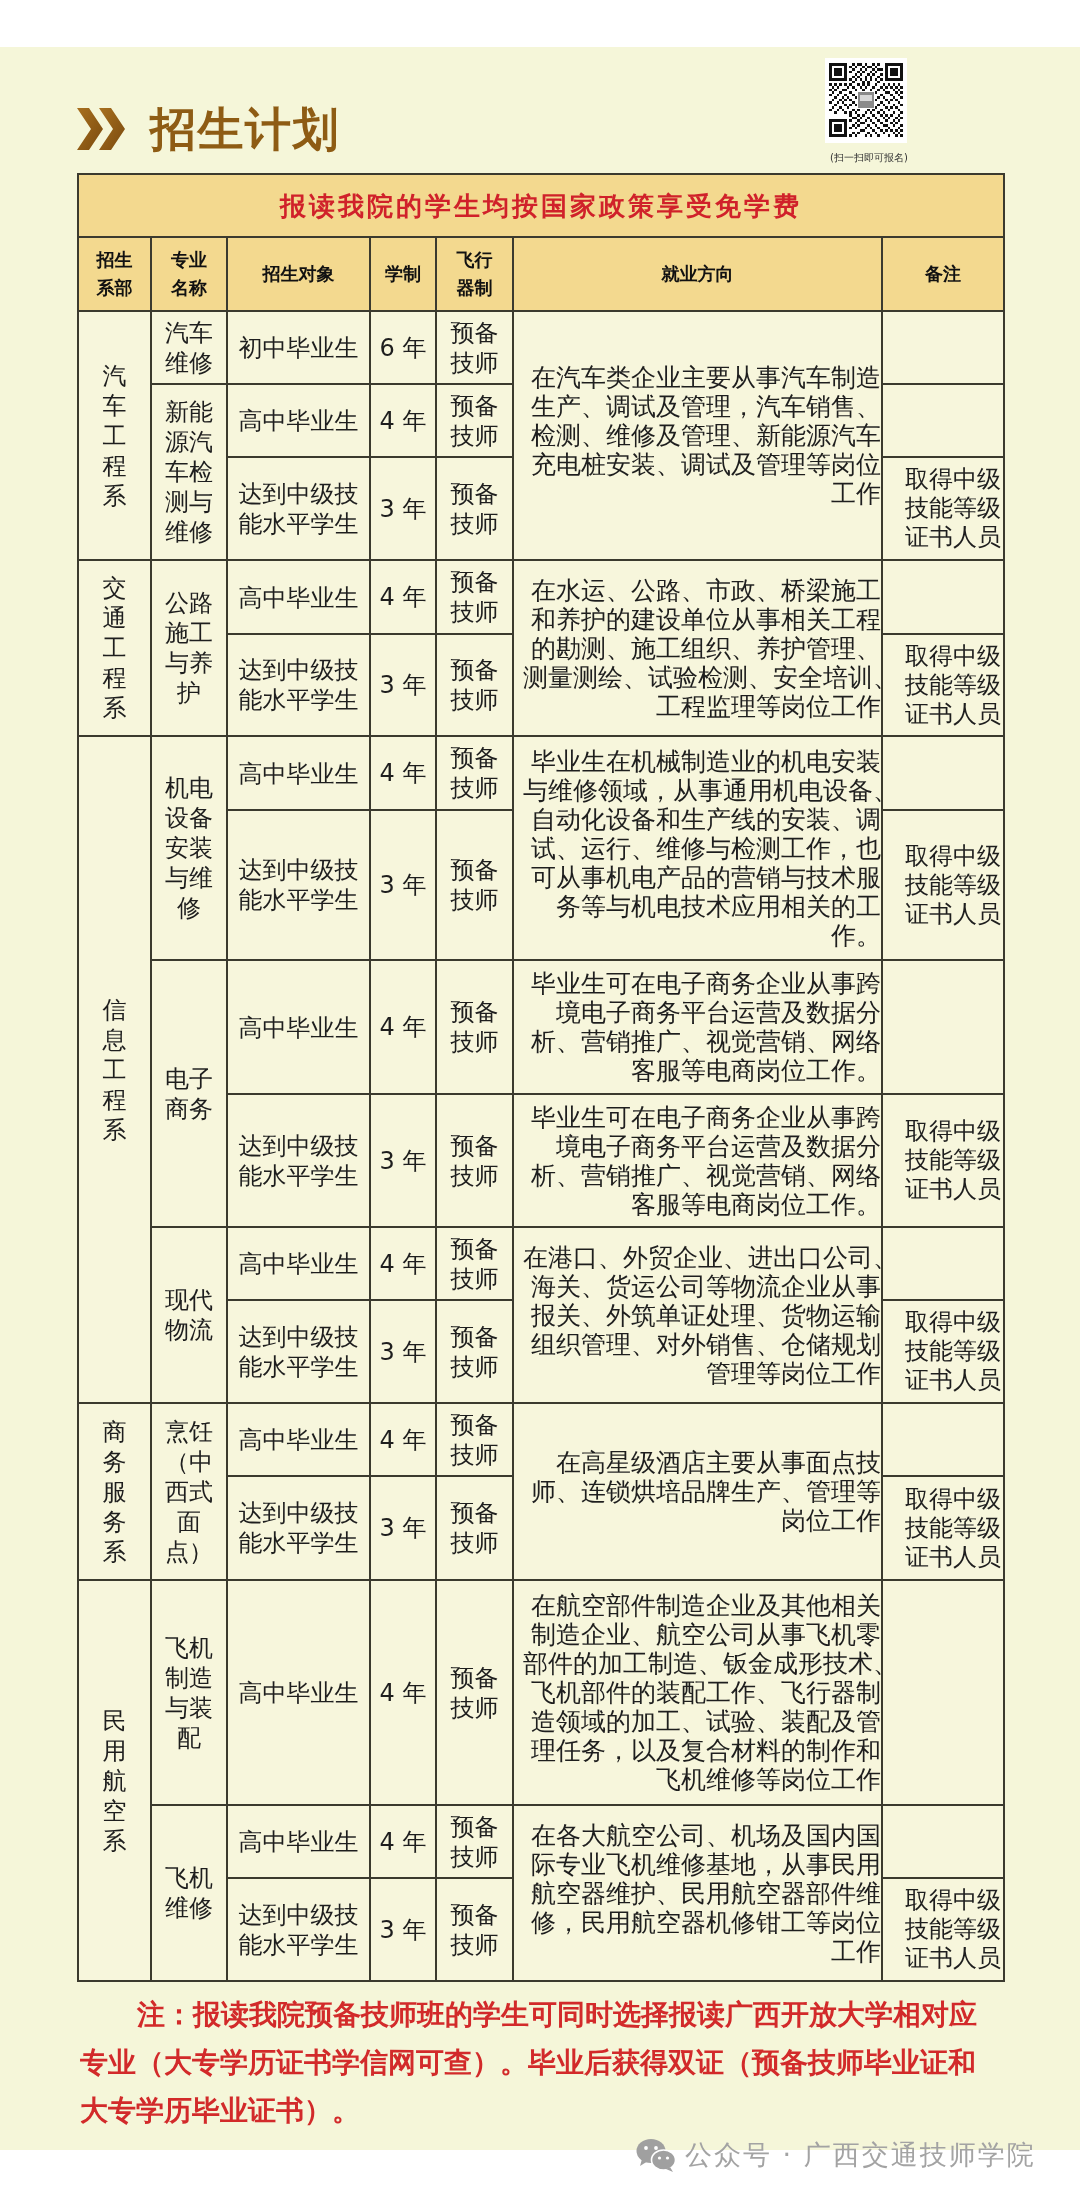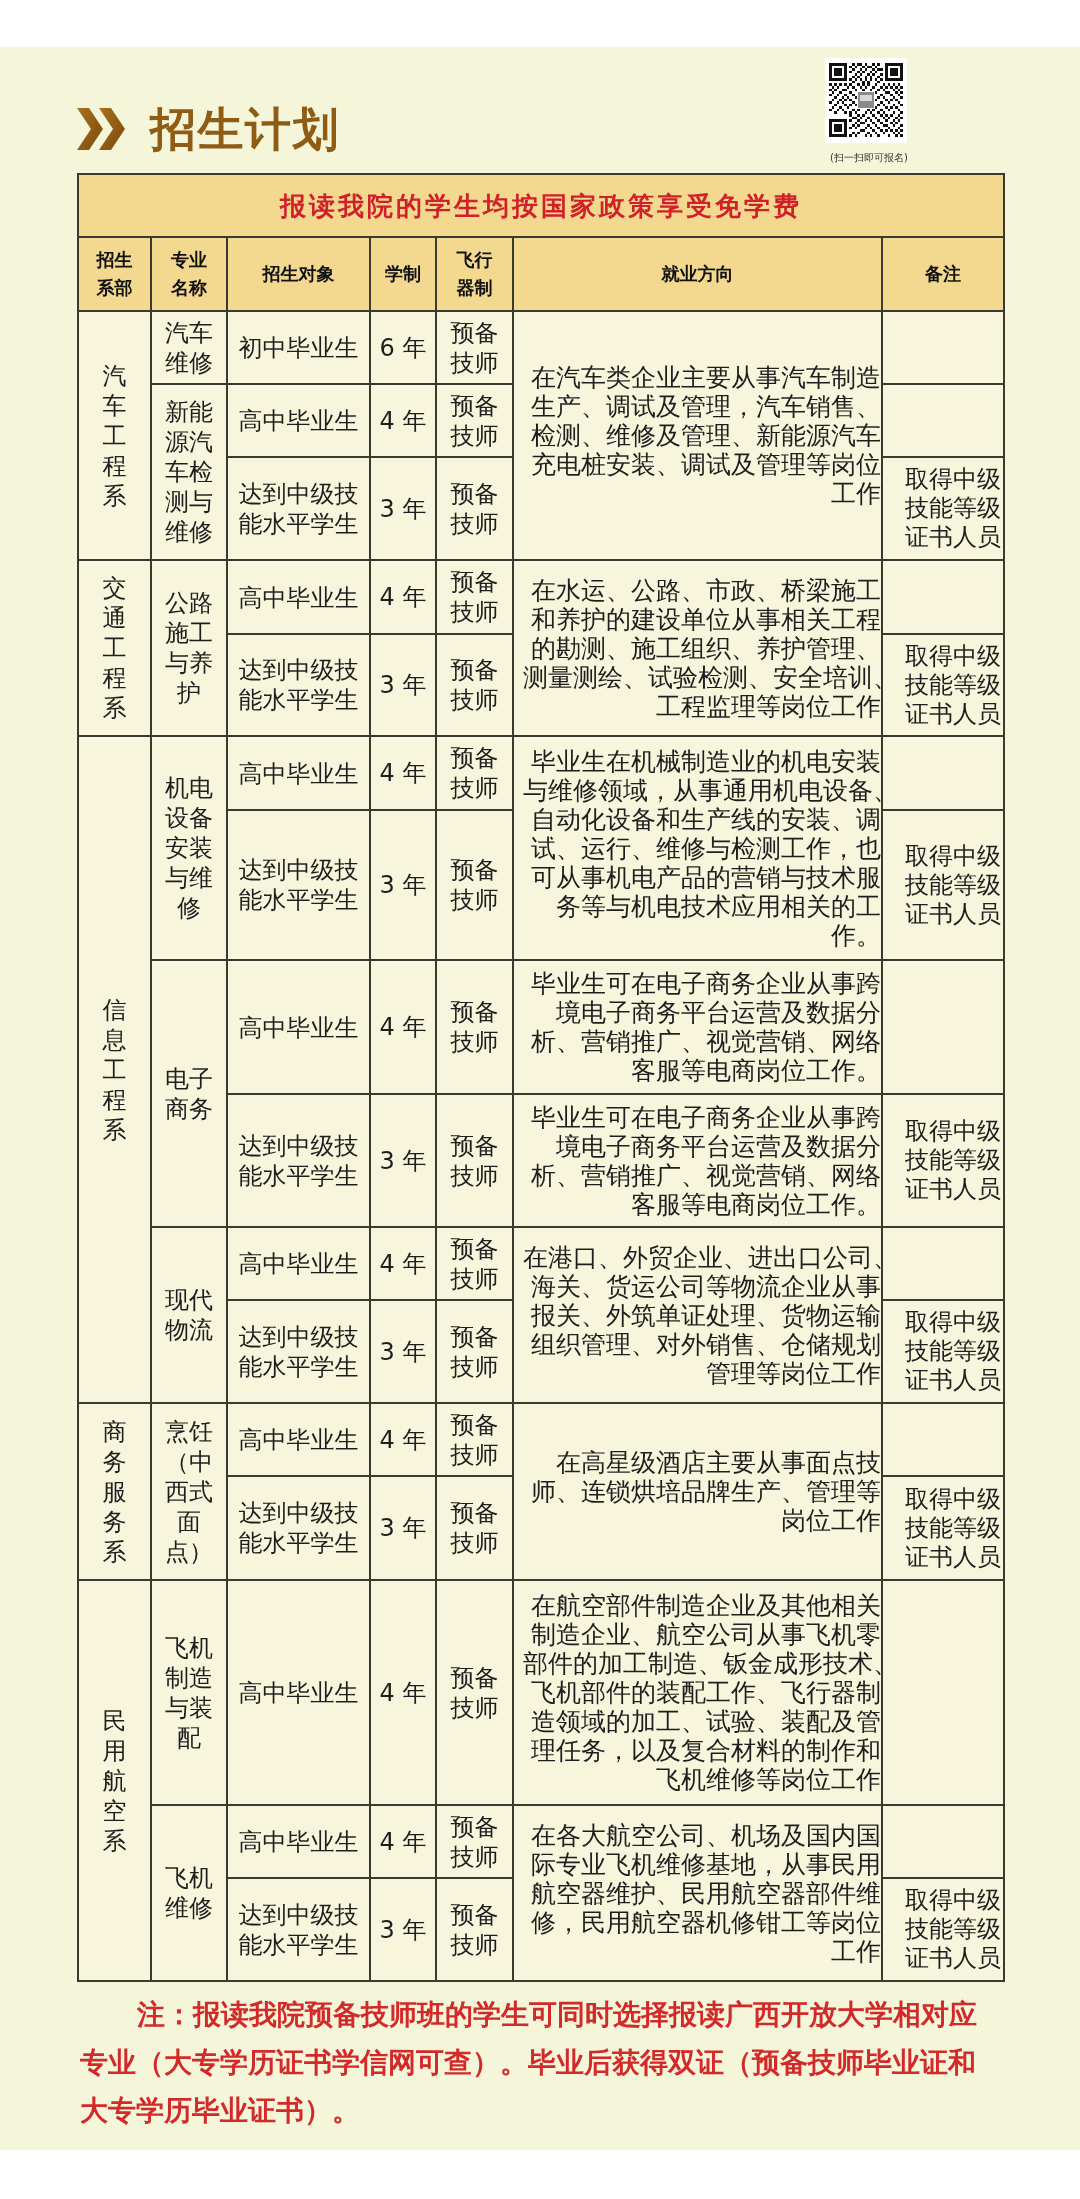--- a/index.html
+++ b/index.html
@@ -288,6 +288,19 @@
 专业（大专学历证书学信网可查）。毕业后获得双证（预备技师毕业证和
 大专学历毕业证书）。</div>
 
+  <div class="watermark">
+    <svg viewBox="0 0 42 34">
+      <ellipse cx="16" cy="13" rx="14.5" ry="12" fill="#a0a0a0"></ellipse>
+      <polygon points="7,21 5,28 13,23" fill="#a0a0a0"></polygon>
+      <circle cx="11" cy="10" r="1.9" fill="#ffffff"></circle>
+      <circle cx="21" cy="10" r="1.9" fill="#ffffff"></circle>
+      <ellipse cx="28.5" cy="22" rx="12" ry="10" fill="#a0a0a0" stroke="#ffffff" stroke-width="1.6"></ellipse>
+      <polygon points="35,29 38,34 31,31" fill="#a0a0a0"></polygon>
+      <circle cx="24.5" cy="20" r="1.6" fill="#ffffff"></circle>
+      <circle cx="32.5" cy="20" r="1.6" fill="#ffffff"></circle>
+    </svg>
+    <span>公众号 · 广西交通技师学院</span>
+  </div>
 </div>
 
 </body></html>

